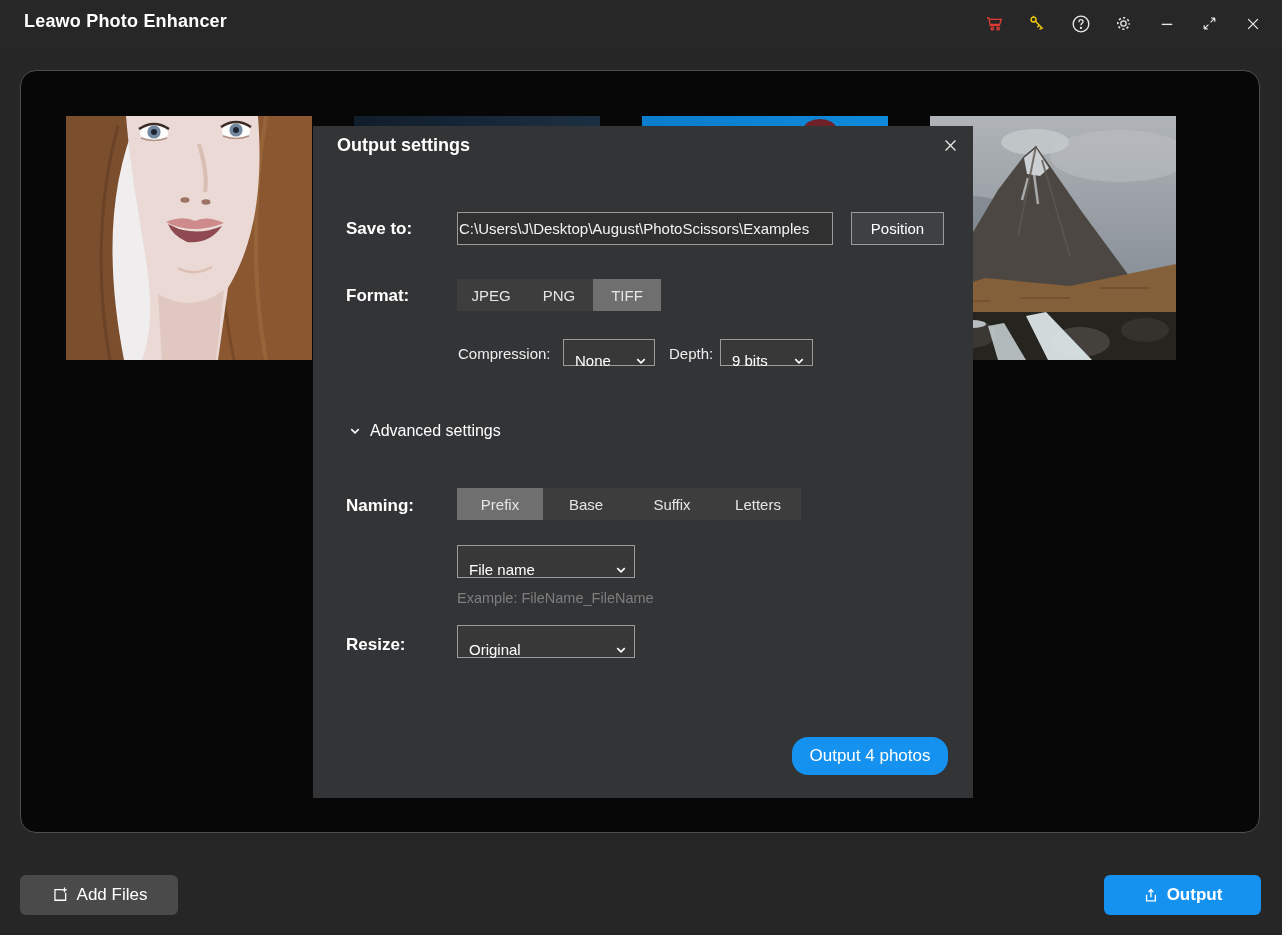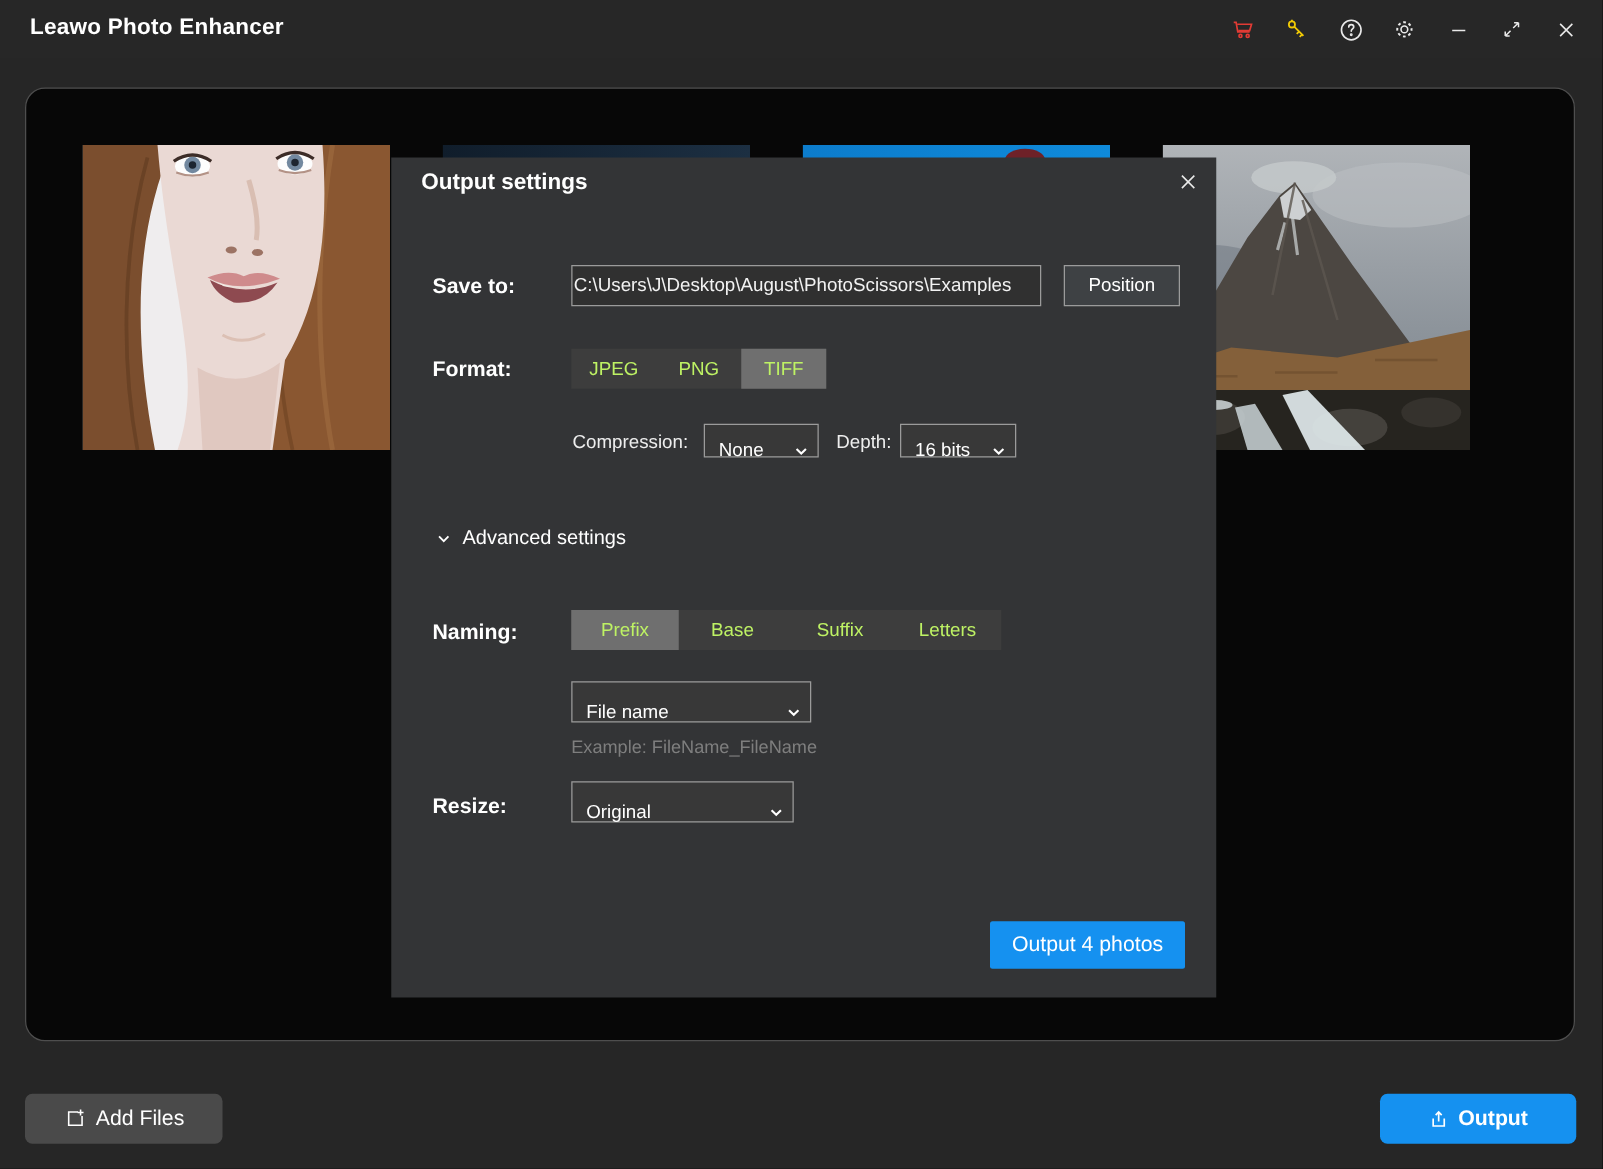--- a/index.html
+++ b/index.html
@@ -45,7 +45,7 @@
   }
   .seg-bar { position:absolute; height:32px; background:#3d3d3d; display:flex; }
   .seg { height:32px; display:flex; align-items:center; justify-content:center;
-    font-size:15px; color:#bef264; cursor:pointer; }
+    font-size:15px; color:#e5e5e5; cursor:pointer; }
   .seg.selected { background:#6f6f6f; }
   .format-bar { left:144px; top:153px; width:204px; }
   .format-bar .seg { width:68px; }

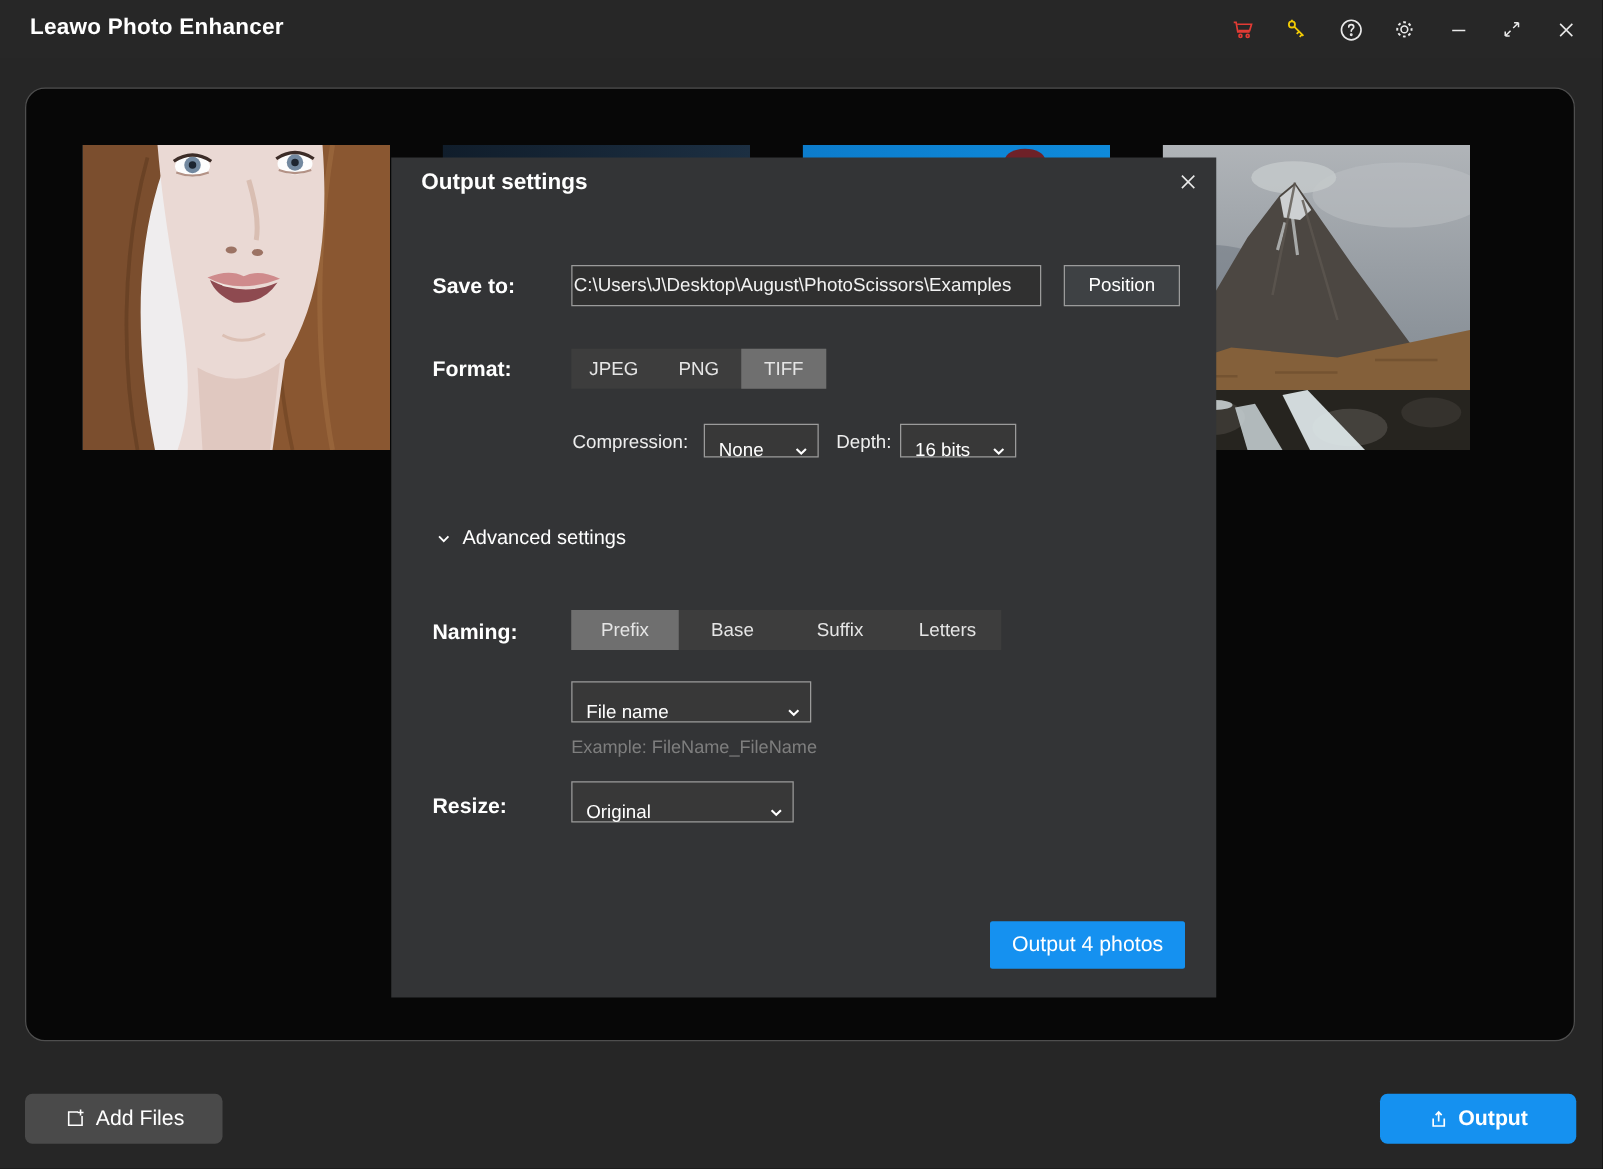--- a/index.html
+++ b/index.html
@@ -250,7 +250,7 @@
   </div>
   <div class="inline-lbl" style="left:356px; top:219px;">Depth:</div>
   <div class="select sel-depth">
-    <span>16 bits</span>
+    <span>9 bits</span>
     <span class="chev">
       <svg width="12" height="12" viewBox="0 0 16 16" fill="none" stroke="#fff" stroke-width="2.2">
           <path d="M3 5.5 L8 10.5 L13 5.5"></path>

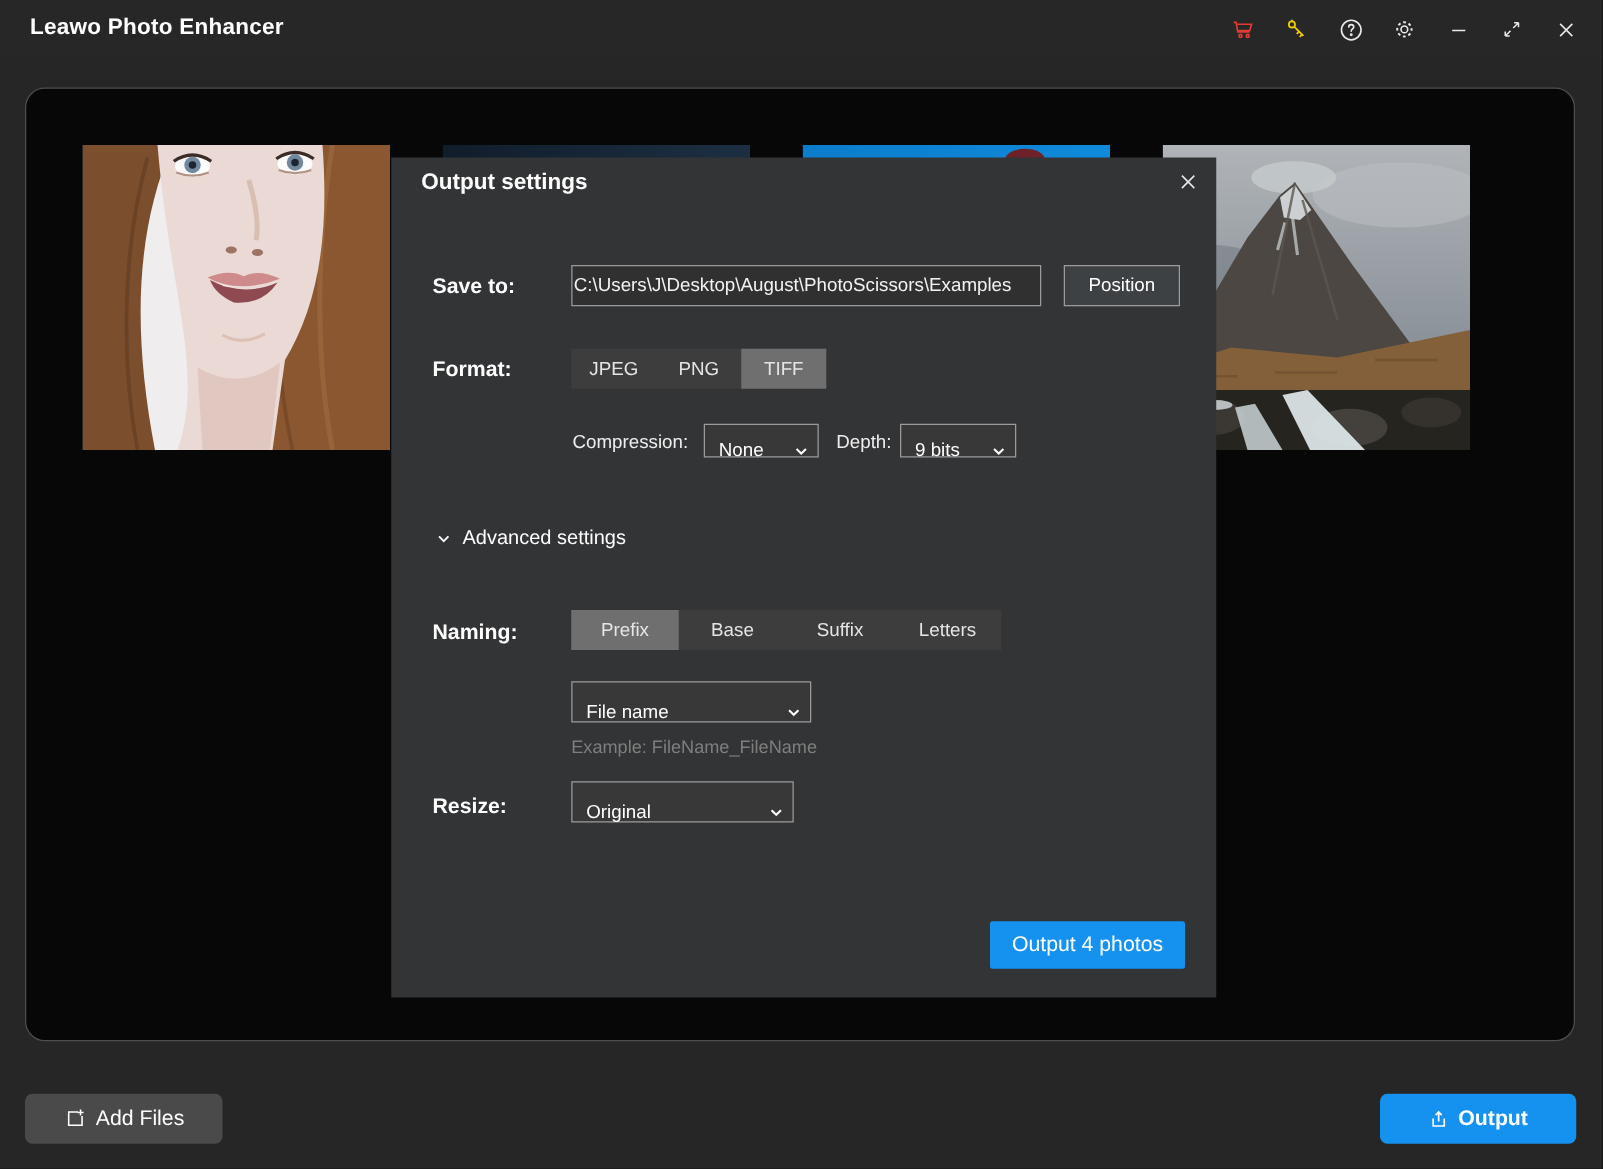--- a/index.html
+++ b/index.html
@@ -60,7 +60,7 @@
   .select .chev { flex:0 0 auto; margin-left:6px; display:flex; }
   .sel-compression { left:250px; top:213px; width:92px; height:27px; }
   .sel-depth      { left:407px; top:213px; width:93px; height:27px; }
-  .sel-file       { left:144px; top:419px; width:192px; height:33px; }
+  .sel-file       { left:144px; top:419px; width:178px; height:33px; }
   .sel-resize     { left:144px; top:499px; width:178px; height:33px; }
   .advanced { position:absolute; left:36px; top:296px; display:flex; align-items:center;
     gap:9px; font-size:16px; cursor:pointer; }

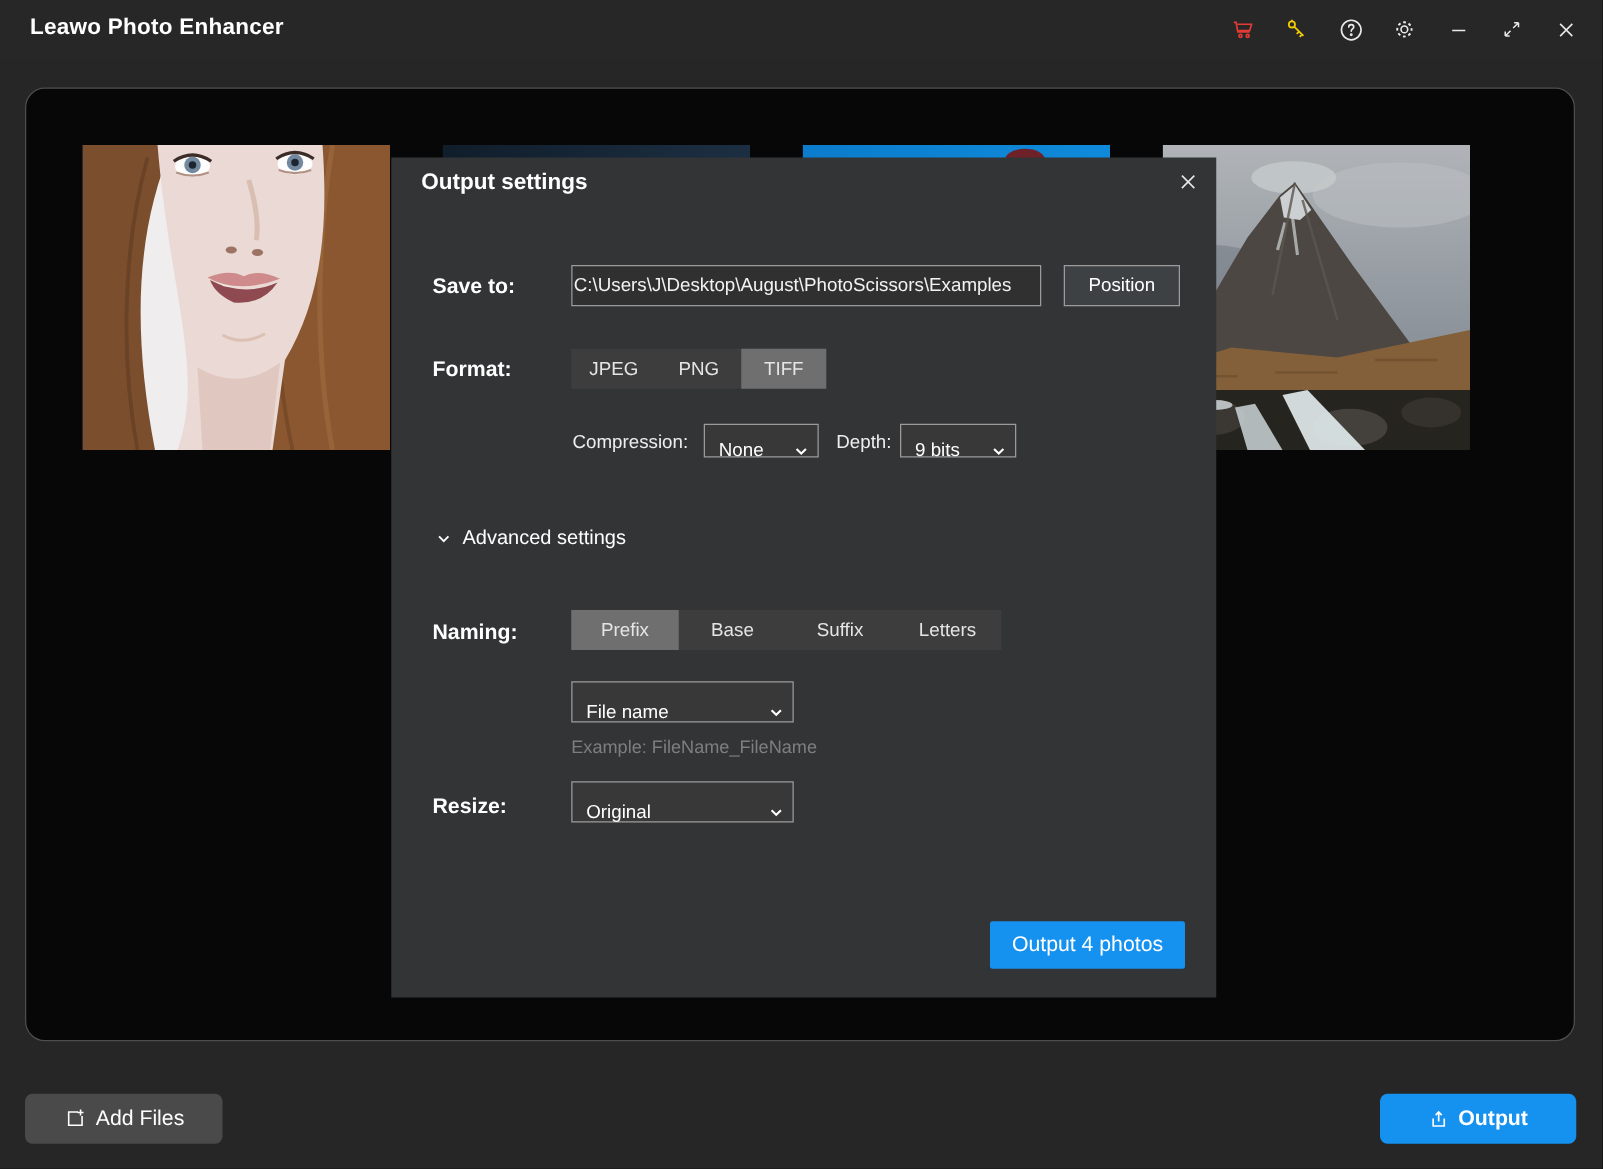--- a/index.html
+++ b/index.html
@@ -67,7 +67,7 @@
   .example { position:absolute; left:144px; top:464px; font-size:14.5px; color:#7e7e7e; }
   .out4-btn {
     position:absolute; left:479px; top:611px; width:156px; height:38px;
-    background:#1591f0; border-radius:2px; display:flex; align-items:center; justify-content:center;
+    background:#1591f0; border-radius:16px; display:flex; align-items:center; justify-content:center;
     font-size:17px; color:#fff; cursor:pointer;
   }
   

